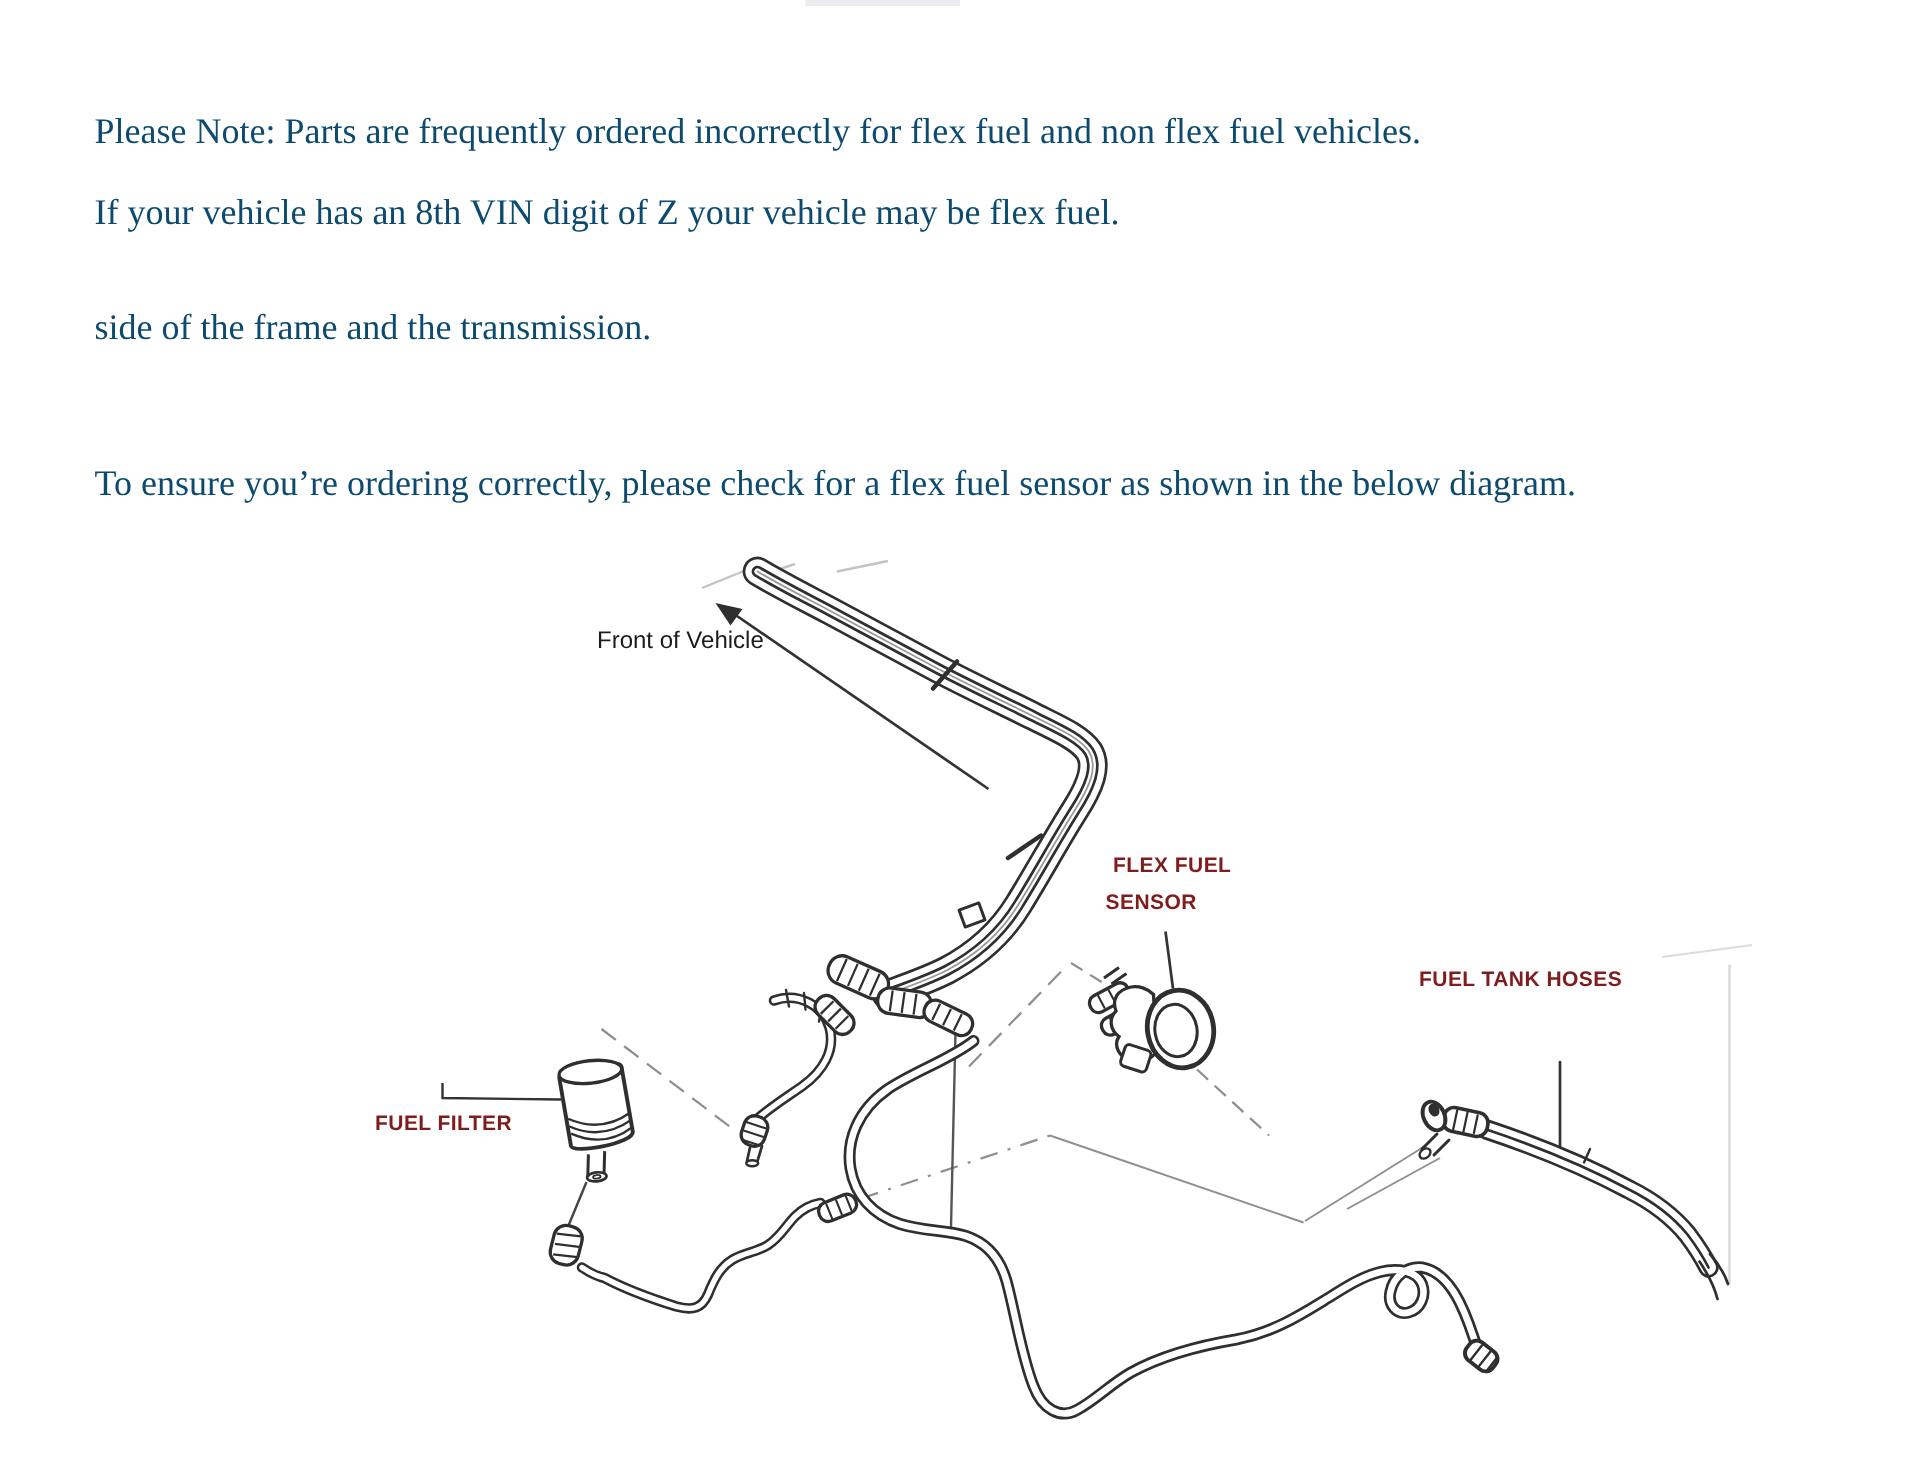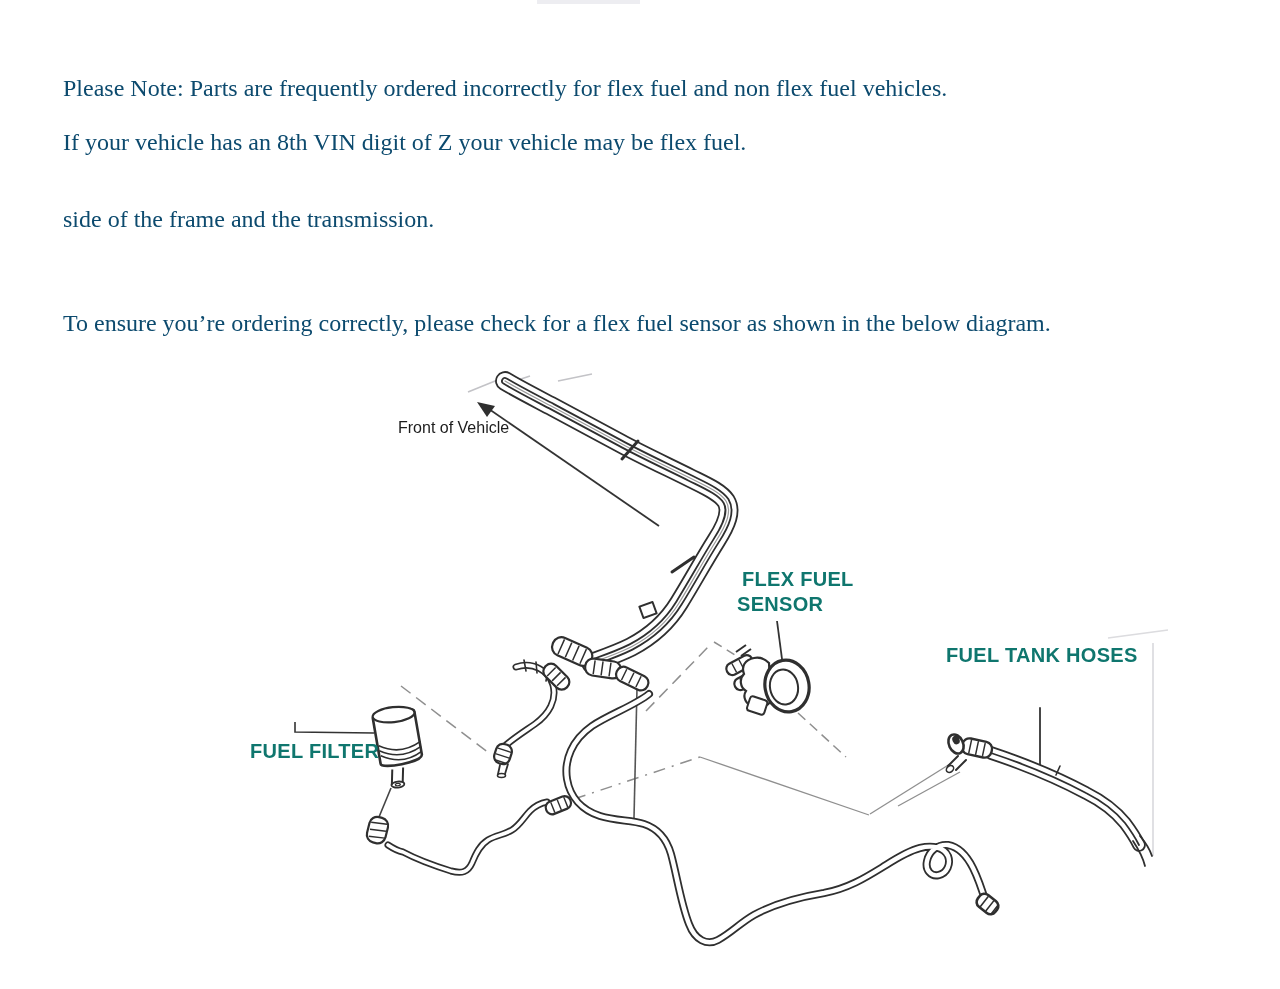--- a/index.html
+++ b/index.html
@@ -15,7 +15,7 @@
   #p4{top:305px}
   .dlabel{
     position:absolute;font-family:"Liberation Sans",sans-serif;font-weight:bold;
-    color:#0f766e;font-size:20px;letter-spacing:0.3px;white-space:nowrap;
+    color:#7f1d1d;font-size:14px;letter-spacing:0.3px;white-space:nowrap;
   }
   #lab-front{left:383px;top:419px;font-weight:normal;color:#1c1c1c;font-size:16px;letter-spacing:0;margin-left:15px;}
   #lab-ffs1{left:742px;top:568px}

